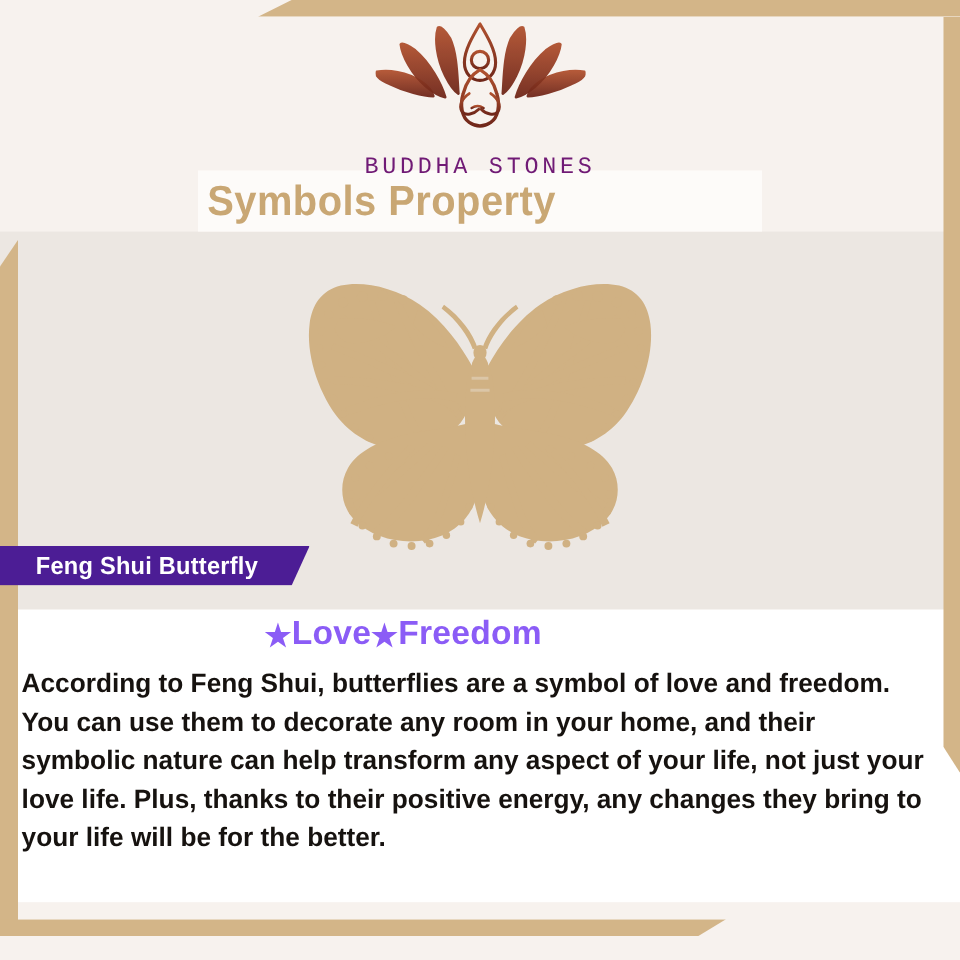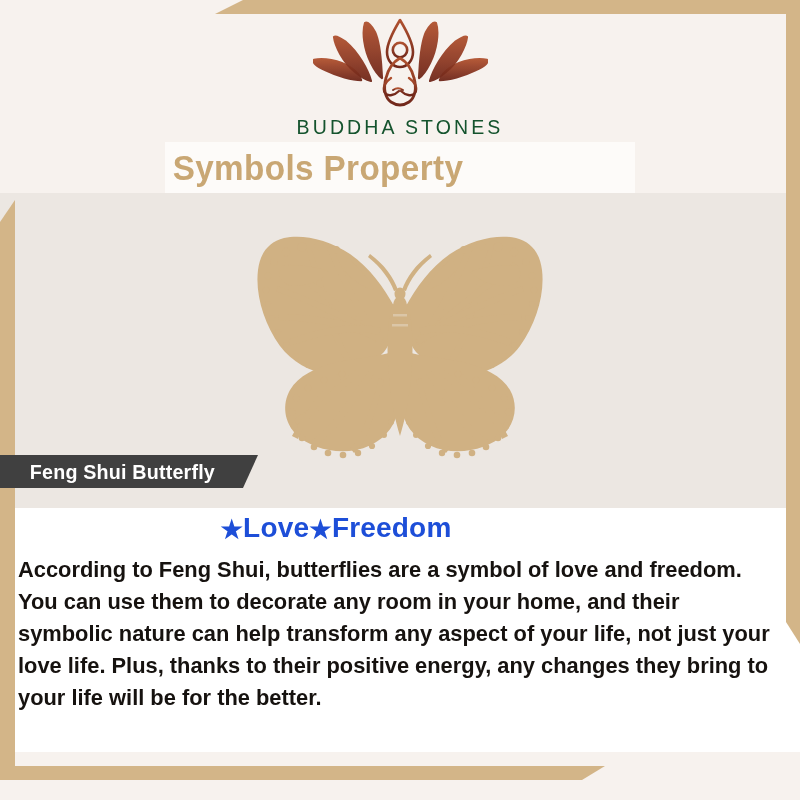--- a/index.html
+++ b/index.html
@@ -50,9 +50,9 @@
   }
   .logo-mark{width:175px;height:92px;display:block;}
   .logo-text{
-    margin-top:6px;
-    font-family:Liberation Sans, sans-serif;
-    font-size:19.5px;letter-spacing:3.1px;color:#14532d;
+    margin-top:18px;
+    font-family:Liberation Mono, monospace;
+    font-size:19.5px;letter-spacing:3.1px;color:#701a75;
     font-weight:400;white-space:nowrap;
   }
 

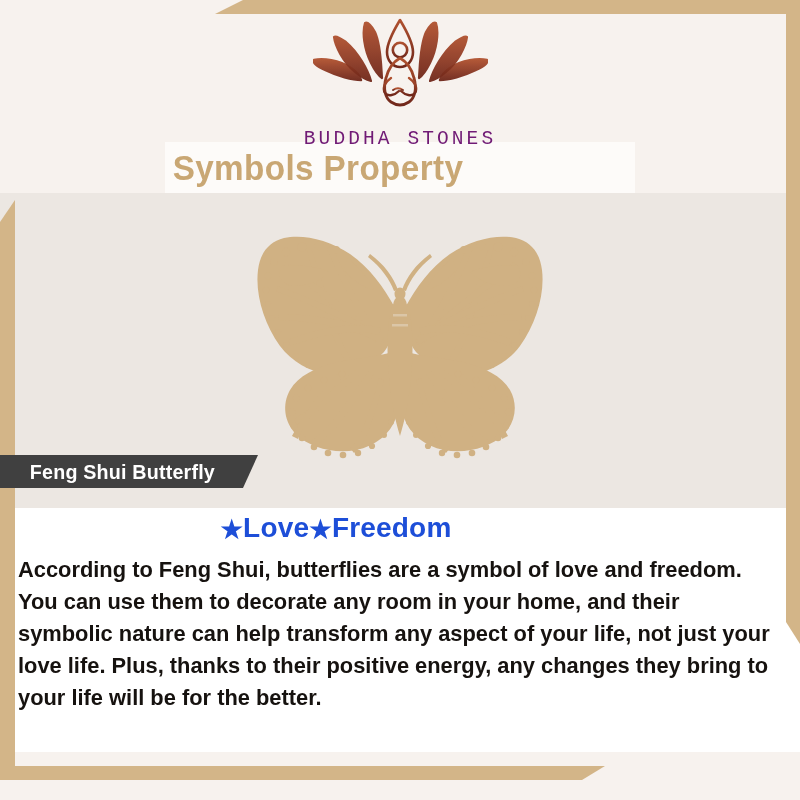--- a/index.html
+++ b/index.html
@@ -75,7 +75,7 @@
   
   .banner{
     position:absolute;left:0;top:455px;width:258px;height:33px;
-    background:#404040;
+    background:#4c1d95;
     clip-path:polygon(0 0, 258px 0, 243px 33px, 0 33px);
     display:flex;align-items:center;
   }

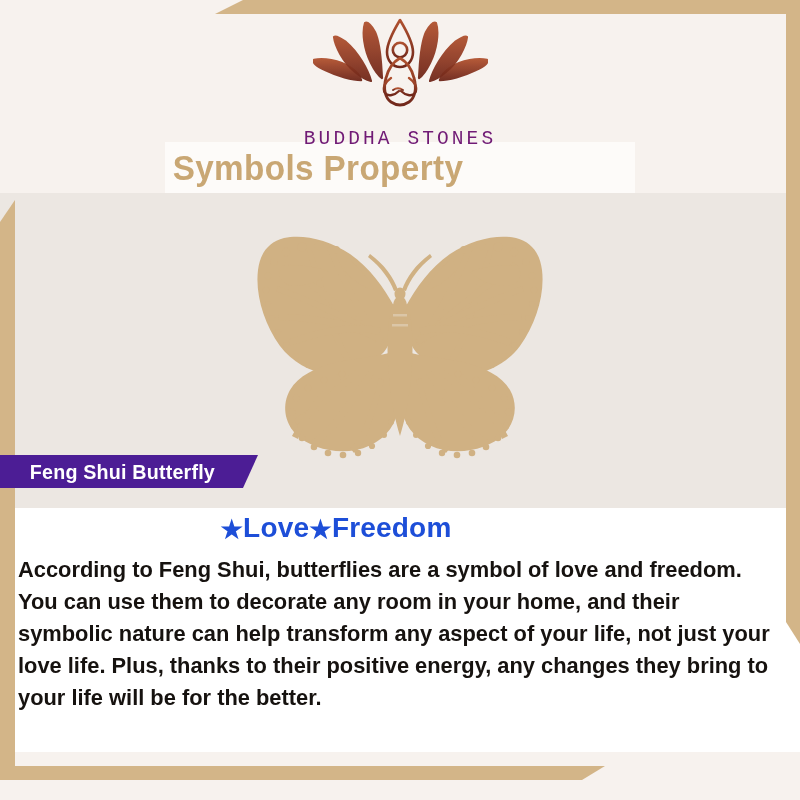--- a/index.html
+++ b/index.html
@@ -92,7 +92,7 @@
     position:absolute;left:0;top:512px;width:672px;
     text-align:center;
     font-family:"Liberation Sans Narrow","Liberation Sans",sans-serif;
-    font-weight:bold;font-size:28px;color:#1d4ed8;
+    font-weight:bold;font-size:28px;color:#8b5cf6;
     white-space:nowrap;letter-spacing:0.2px;
   }
   .headline .star{font-size:25px;display:inline-block;vertical-align:-1px;}

